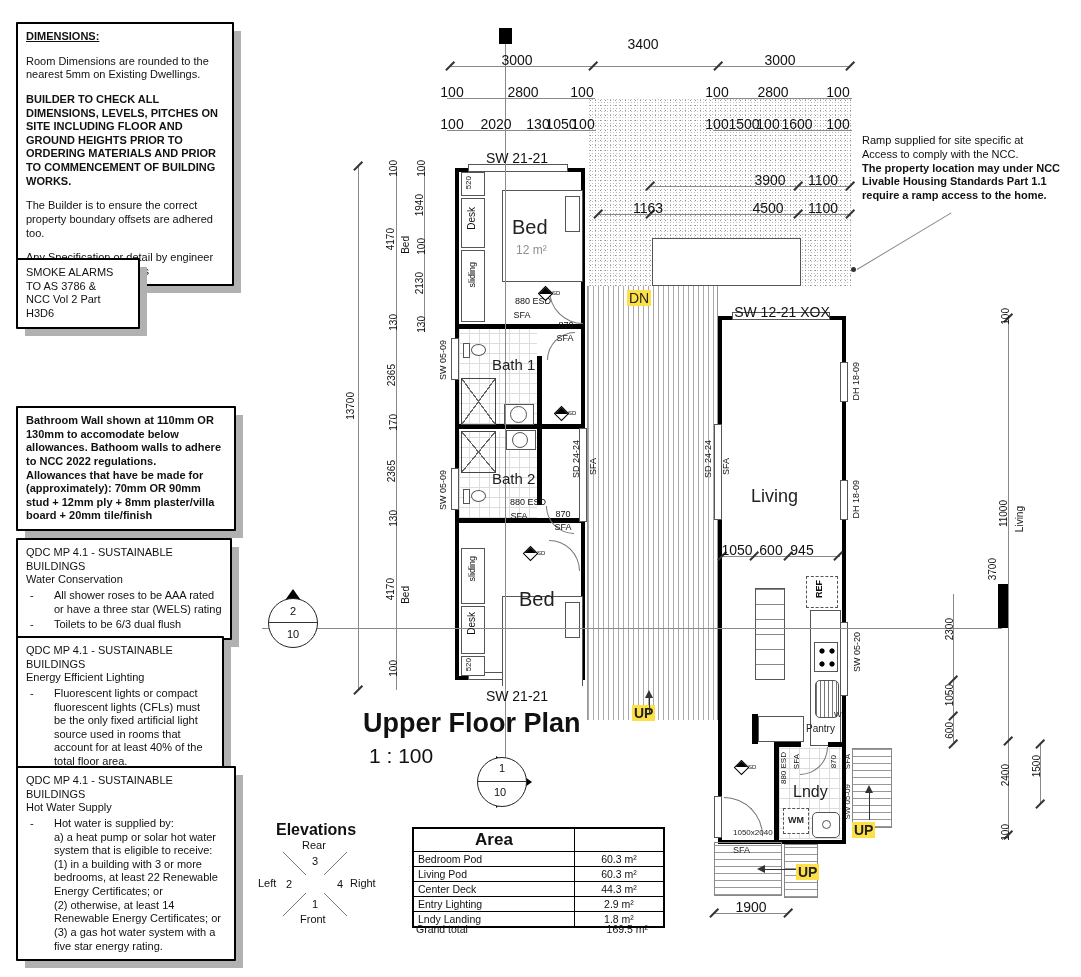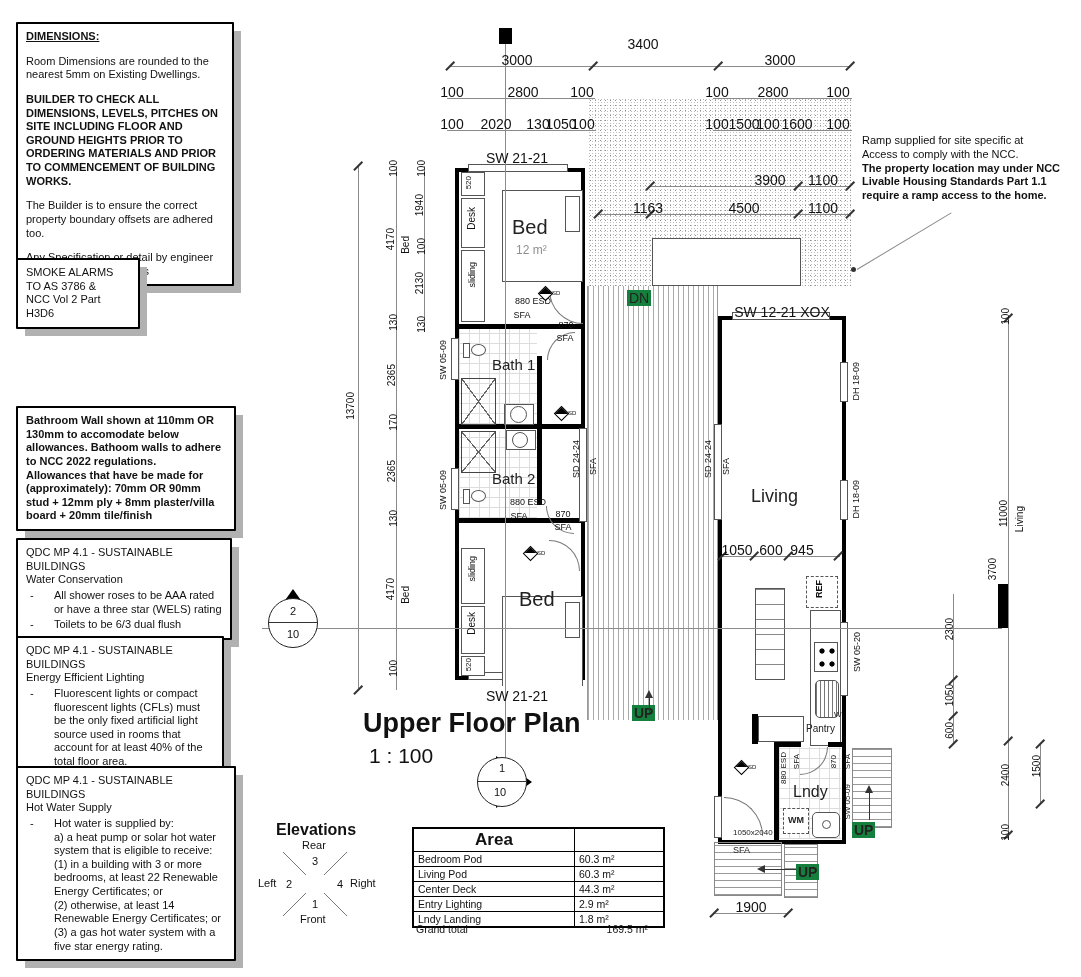--- a/index.html
+++ b/index.html
@@ -245,7 +245,7 @@
   <div class="tk" style="left:792px;top:213px"></div>
   <div class="tk" style="left:844px;top:213px"></div>
   <span class="d" style="left:648px;top:200px">1163</span>
-  <span class="d" style="left:744px;top:200px">4500</span>
+  <span class="d" style="left:768px;top:200px">4500</span>
   <span class="d" style="left:823px;top:200px">1100</span>
 
   <div class="lv" style="left:358px;top:166px;height:524px"></div>

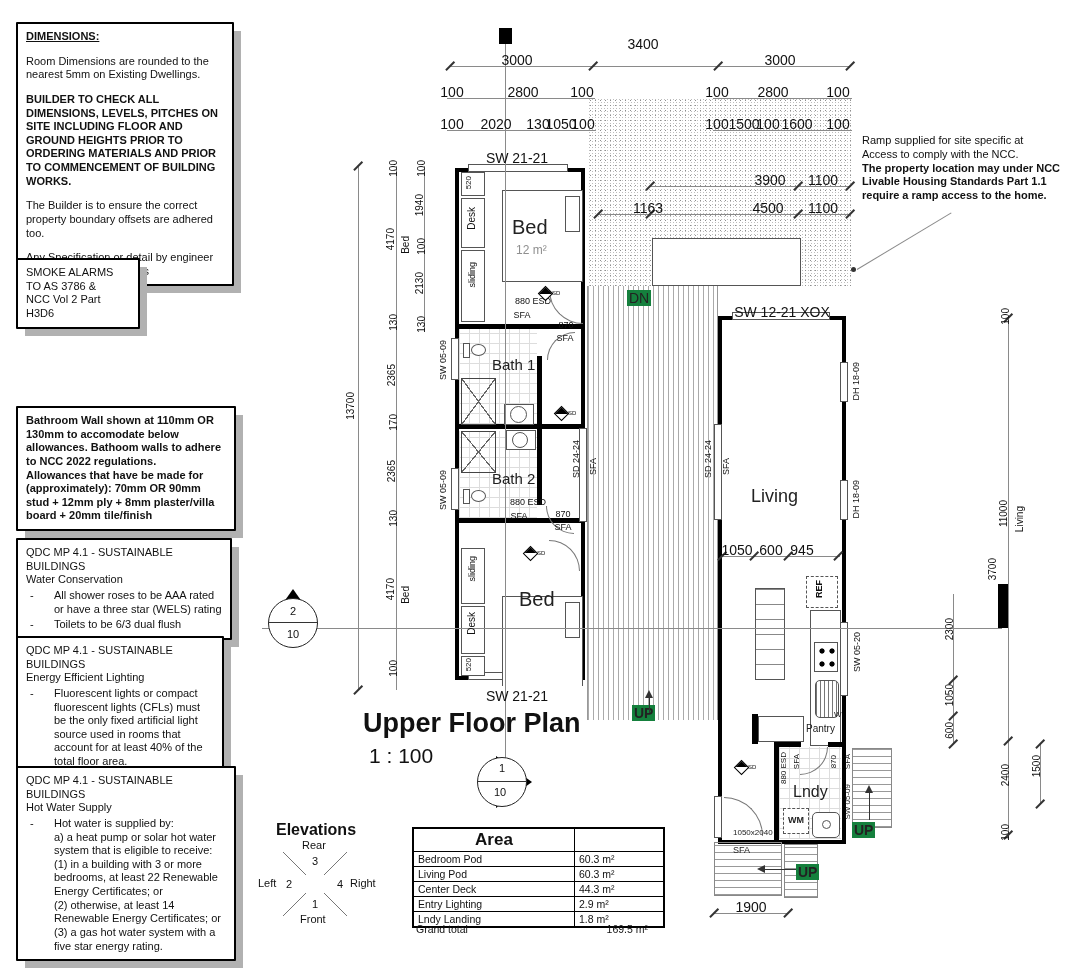--- a/index.html
+++ b/index.html
@@ -34,7 +34,7 @@
   .arcTR{position:absolute;border-right:1px solid #777;border-top:1px solid #777;border-radius:0 100% 0 0}
   .arcBR{position:absolute;border-right:1px solid #777;border-bottom:1px solid #777;border-radius:0 0 100% 0}
   .rl{position:absolute;font-size:15px;color:#222;white-space:nowrap}
-  .chip{background:#15803d;padding:0 2px}
+  .chip{background:#fde047;padding:0 2px}
   .sd{position:absolute;width:9px;height:9px;border:1px solid #000;transform:rotate(45deg);background:linear-gradient(135deg,#000 50%,#fff 50%)}
   .sdt{position:absolute;font-size:6px}
   .arrN{position:absolute;width:0;height:0;border-left:4px solid transparent;border-right:4px solid transparent;border-bottom:8px solid #333}

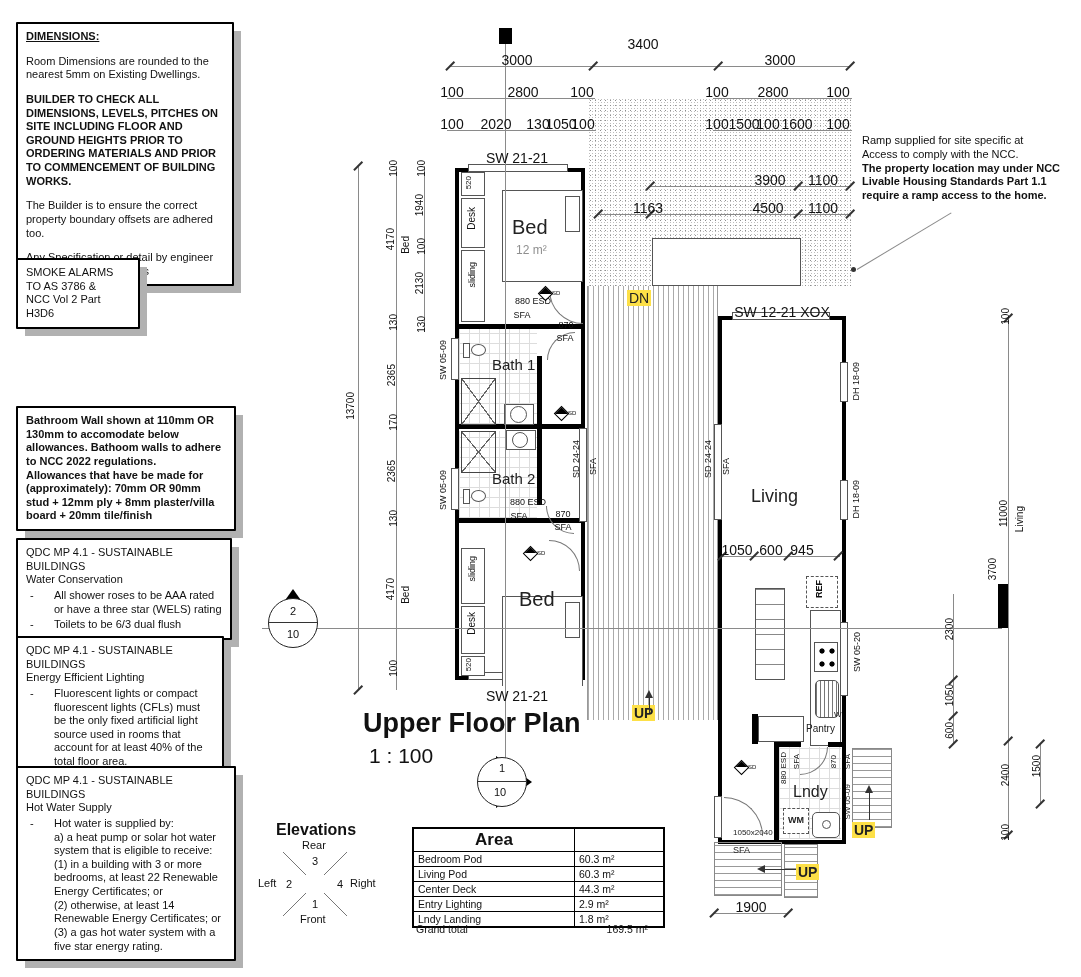--- a/index.html
+++ b/index.html
@@ -50,7 +50,7 @@
   #areaTable td,#areaTable th{border:1px solid #000;padding:1px 4px}
   #areaTable{border:2px solid #000}
   #areaTable th{font-size:17px;font-weight:bold;width:152px}
-  #areaTable td.val,#areaTable th.val{width:80px;text-align:left}
+  #areaTable td.val,#areaTable th.val{width:80px;text-align:center}
   .grand{position:absolute;left:412px;top:921px;width:240px;display:flex;justify-content:space-between;font-size:10.5px;padding:2px 4px;box-sizing:border-box}
   .title{position:absolute;left:363px;top:708px;font-size:27px;font-weight:bold;white-space:nowrap}
   .scale{position:absolute;left:369px;top:744px;font-size:21px}

